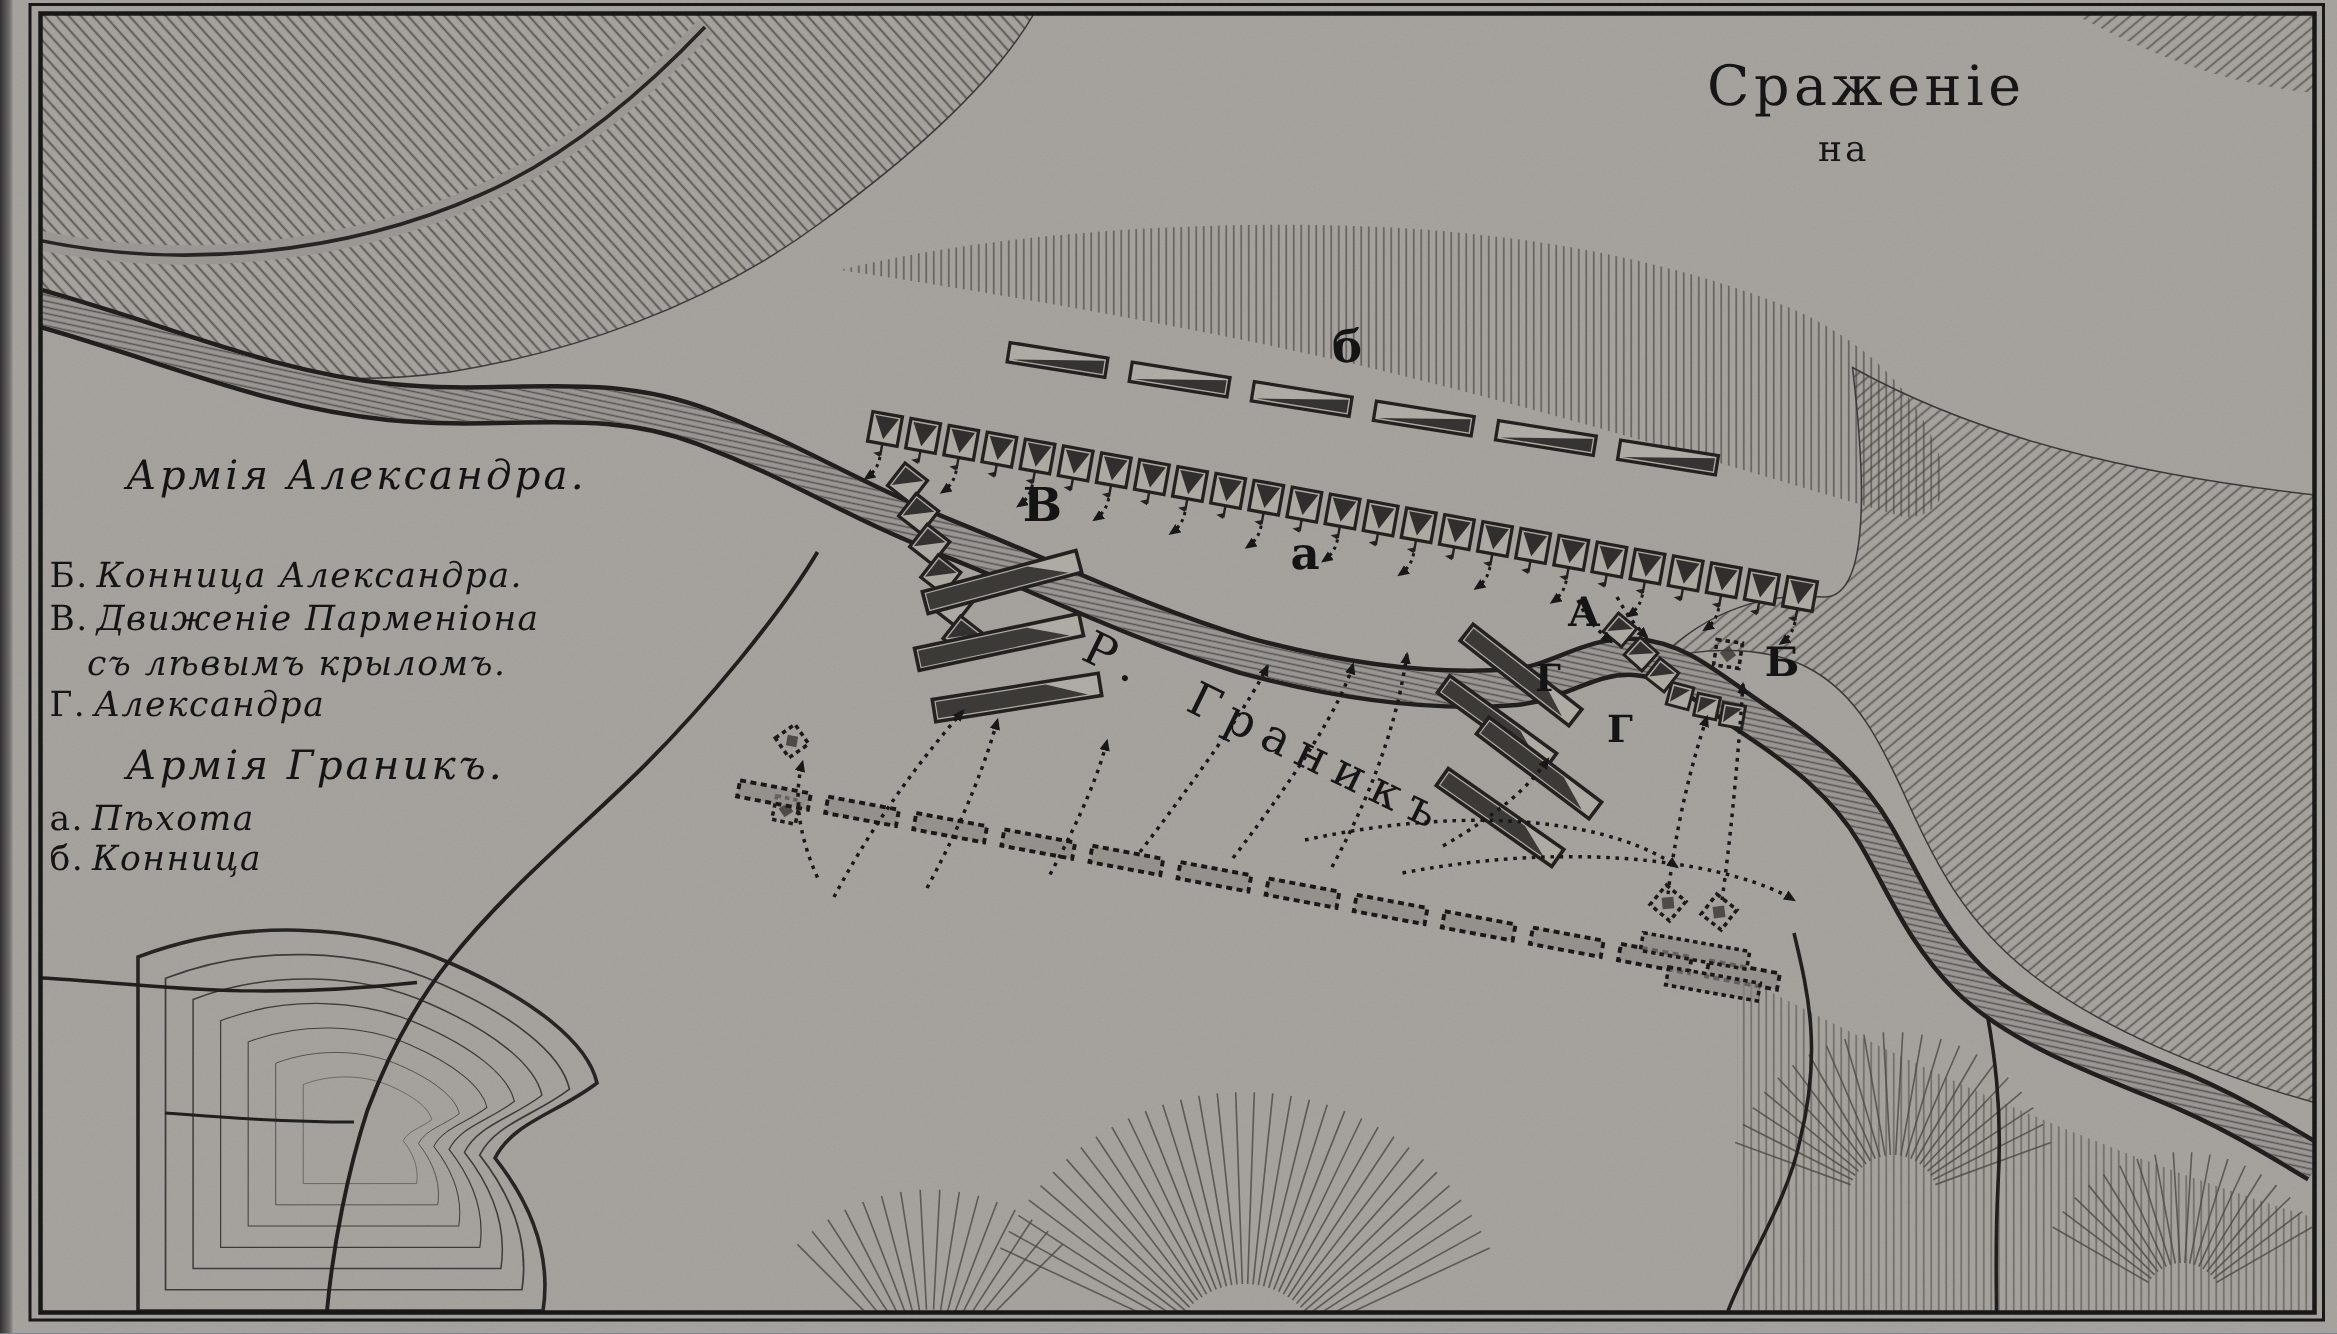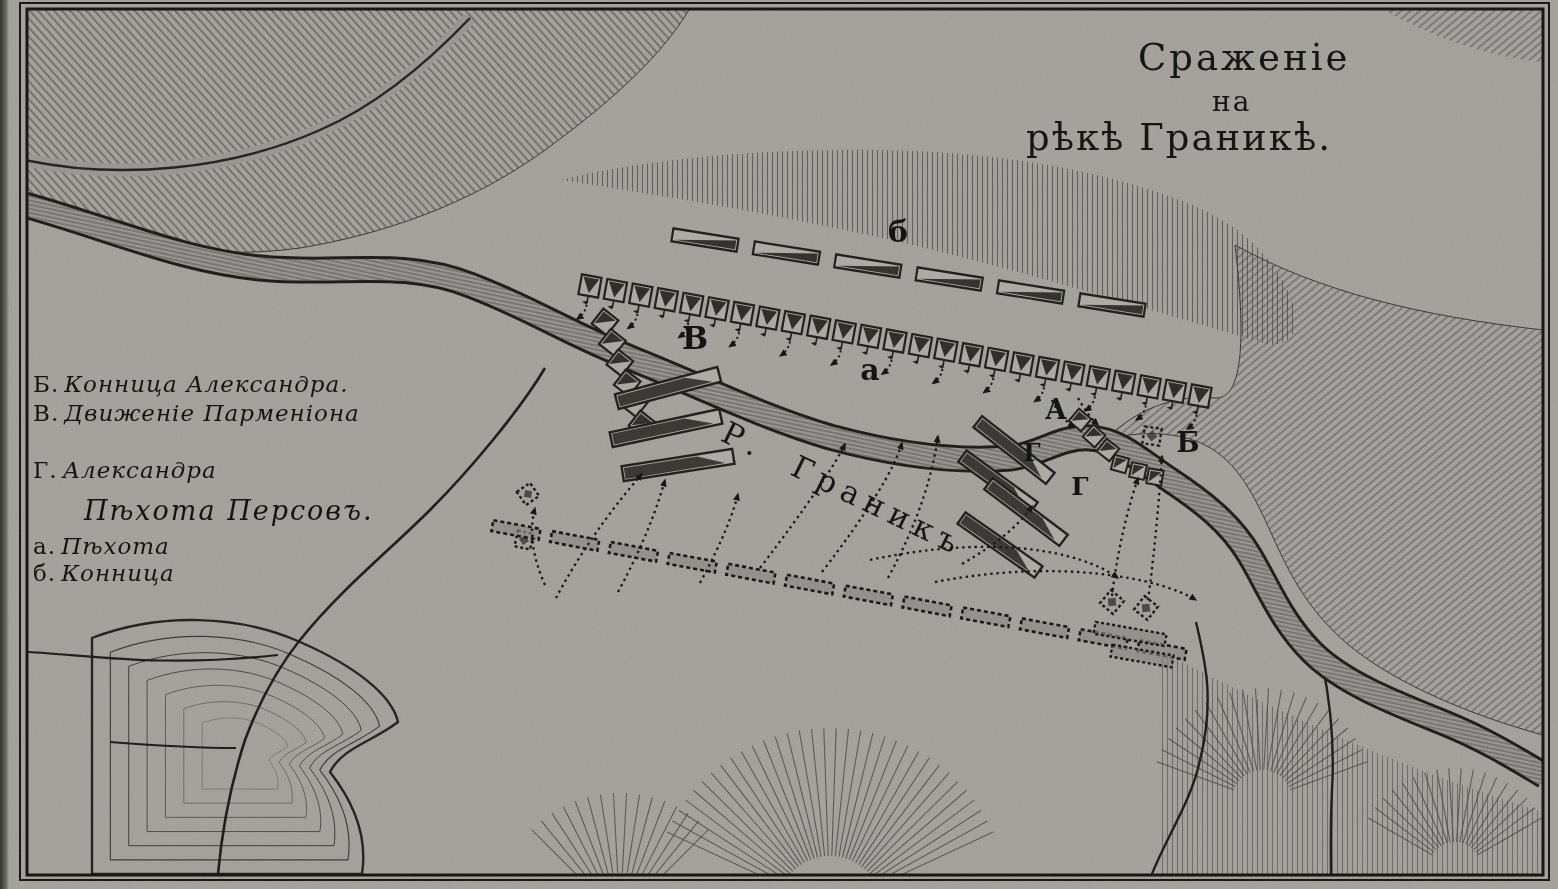--- a/index.html
+++ b/index.html
@@ -12,7 +12,7 @@
   
   .title-line{position:absolute;white-space:nowrap;color:#161616;}
   .t1{left:1138px;top:36px;font-size:37px;letter-spacing:3px;}
-  .t2{left:1212px;top:85px;font-size:28px;letter-spacing:2px;}
+  .t2{left:1212px;top:85px;font-size:24px;letter-spacing:2px;}
   .t3{left:1026px;top:116px;font-size:37px;letter-spacing:2px;}
   
   .lg{position:absolute;white-space:nowrap;color:#141414;}

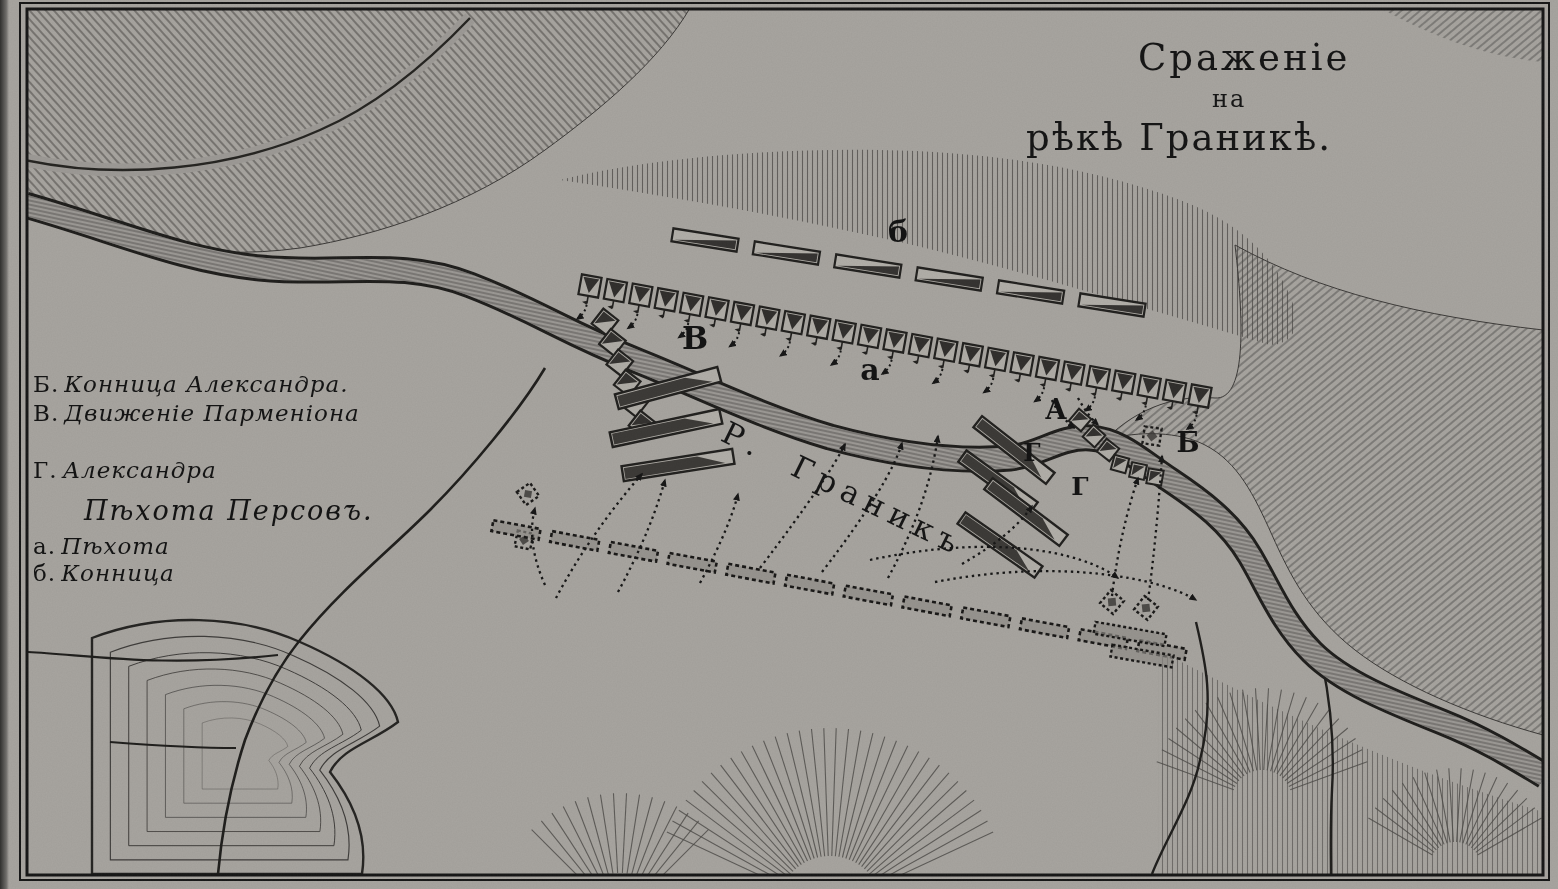--- a/index.html
+++ b/index.html
@@ -582,7 +582,6 @@
 
     <div class="title-line t1">Сраженіе</div>
     <div class="title-line t2">на</div>
-    <div class="title-line t3">рѣкѣ Граникѣ.</div>
 
     <div class="lg liV">
       <span class="key">В.</span>

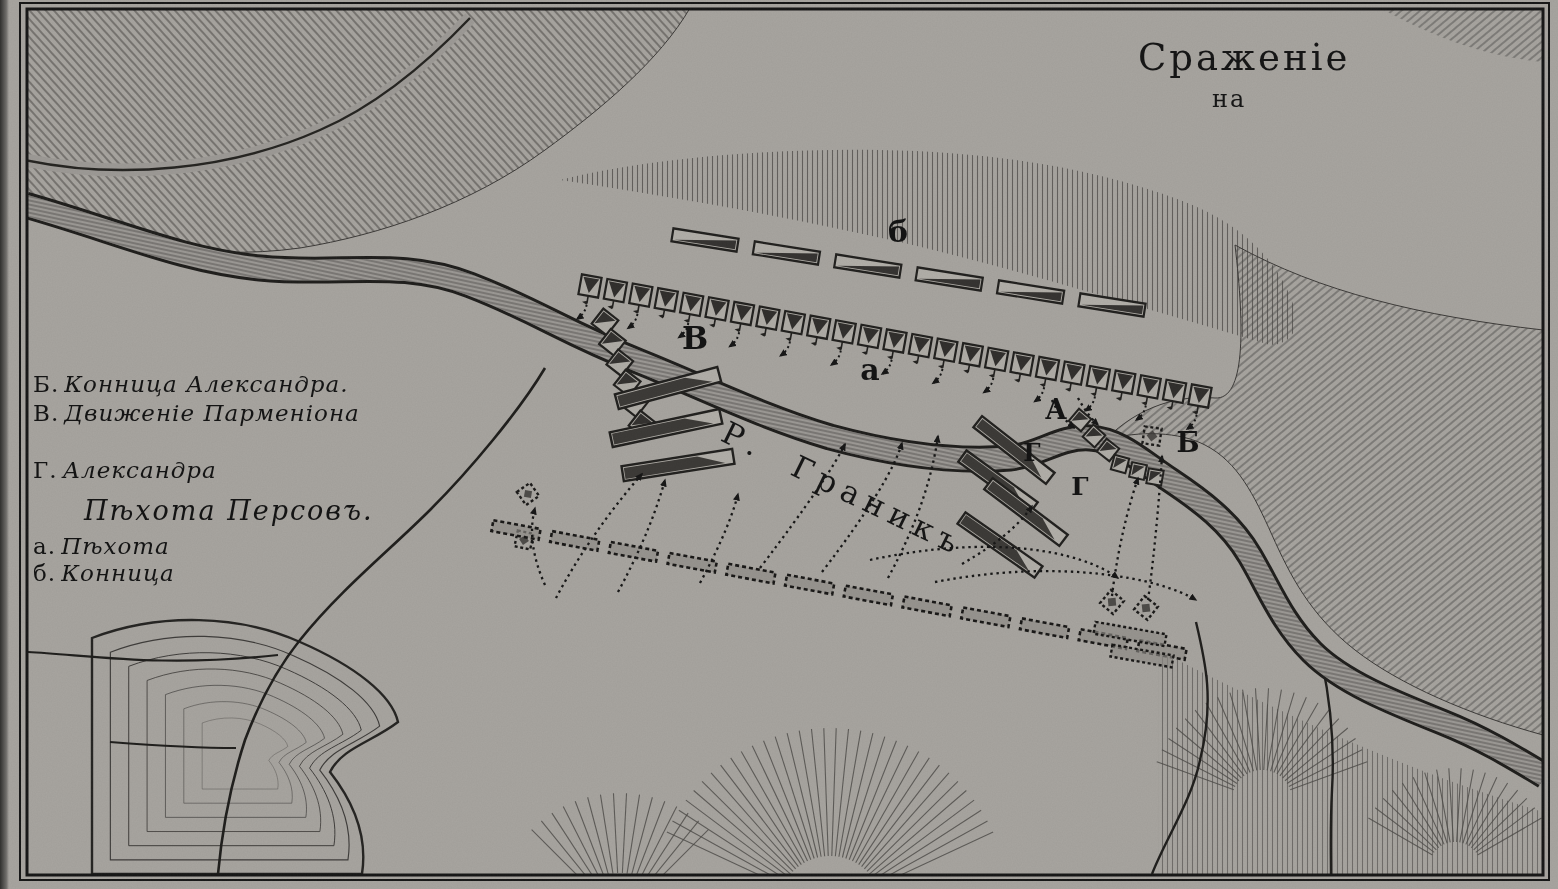--- a/index.html
+++ b/index.html
@@ -583,6 +583,7 @@
     <div class="title-line t1">Сраженіе</div>
     <div class="title-line t2">на</div>
 
+    <div class="lg lg-h lh1">Армія Александра.</div>
     <div class="lg liV">
       <span class="key">В.</span>
       <span class="txt">Движеніе Парменіона</span>

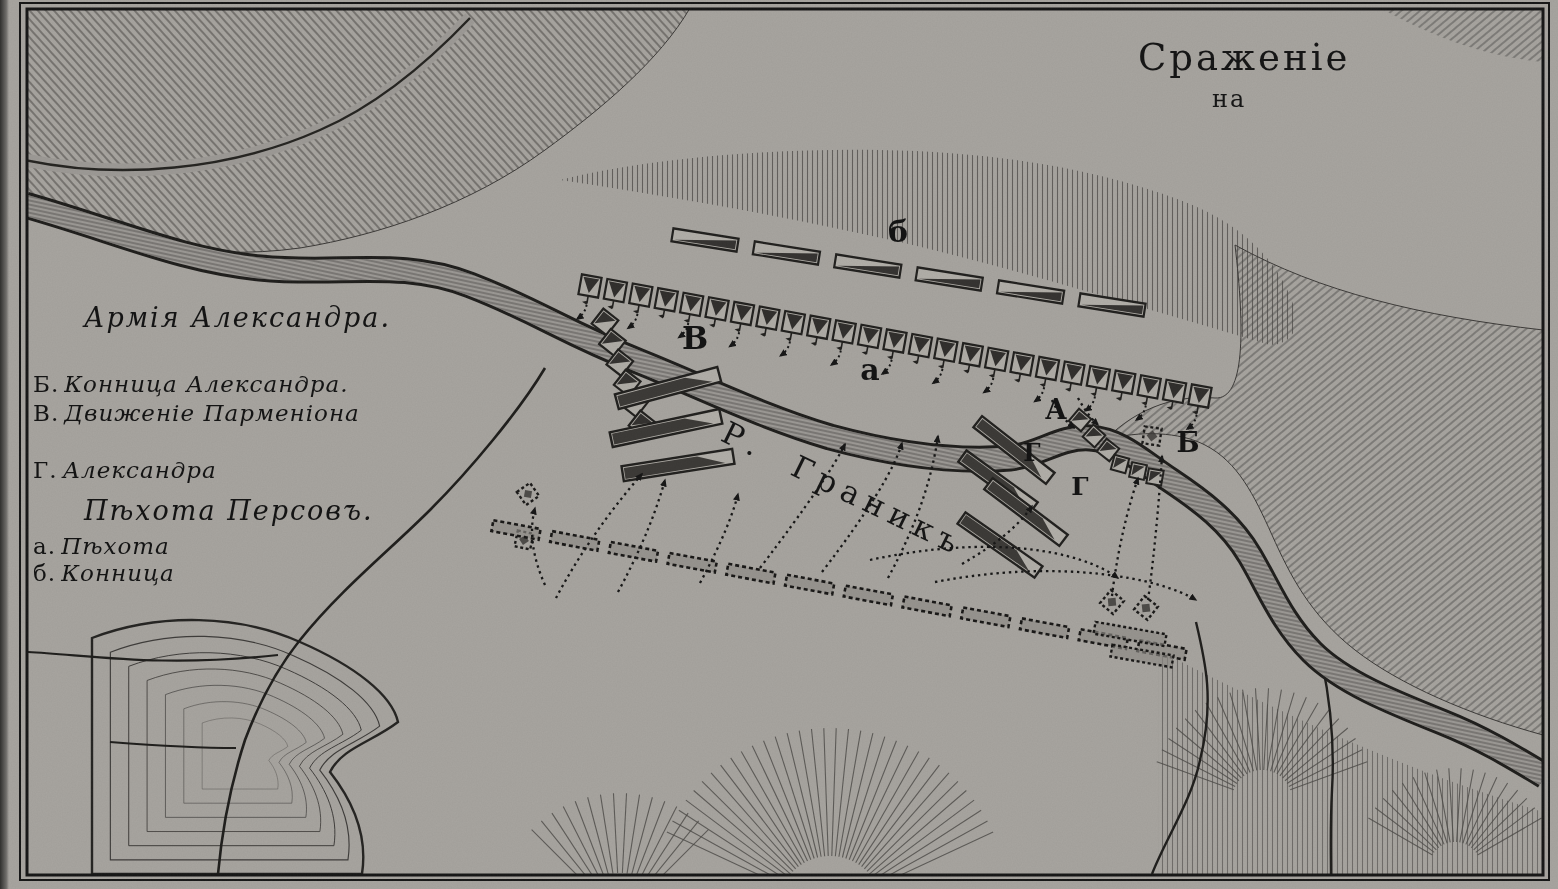--- a/index.html
+++ b/index.html
@@ -592,6 +592,9 @@
       <span class="key">Б.</span>
       <span class="txt">Конница Александра.</span>
     </div>
+    <div class="lg liVc">
+      <span class="txt">съ лѣвымъ крыломъ.</span>
+    </div>
     <div class="lg liG">
       <span class="key">Г.</span>
       <span class="txt">Александра</span>

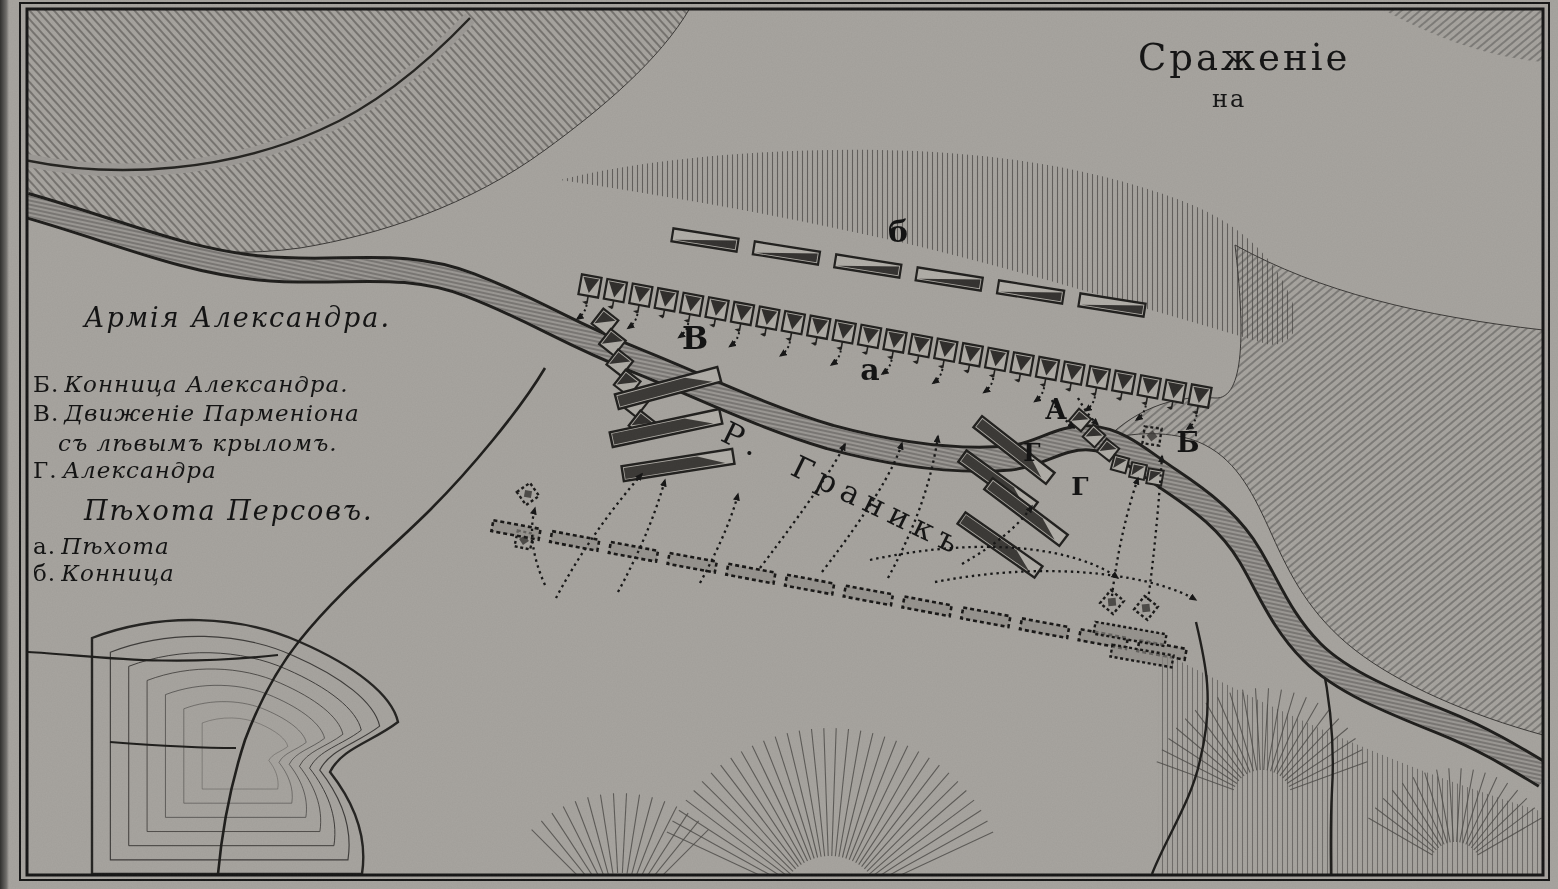--- a/index.html
+++ b/index.html
@@ -599,7 +599,7 @@
       <span class="key">Г.</span>
       <span class="txt">Александра</span>
     </div>
-    <div class="lg lg-h lh2">Пѣхота Персовъ.</div>
+    <div class="lg lg-h lh2">Армія Граникъ.</div>
     <div class="lg lia">
       <span class="key">а.</span>
       <span class="txt">Пѣхота</span>

